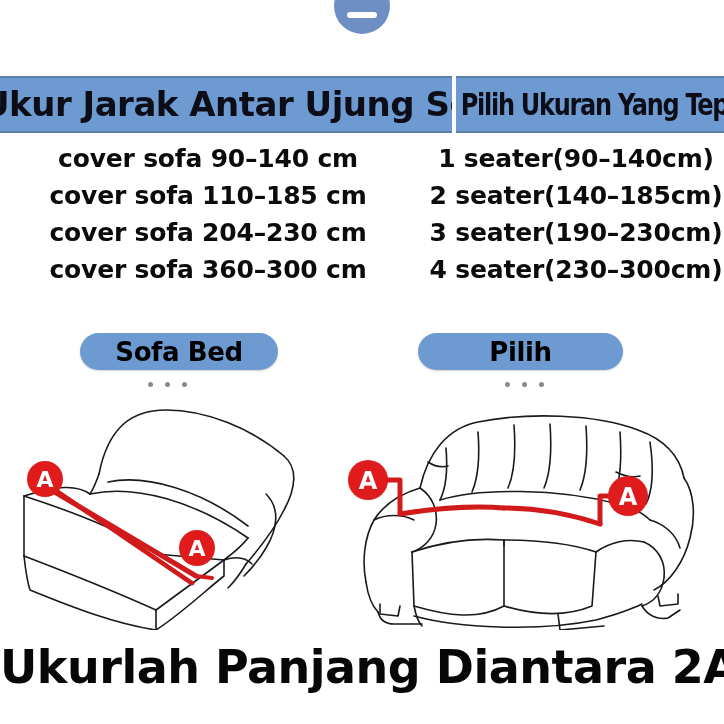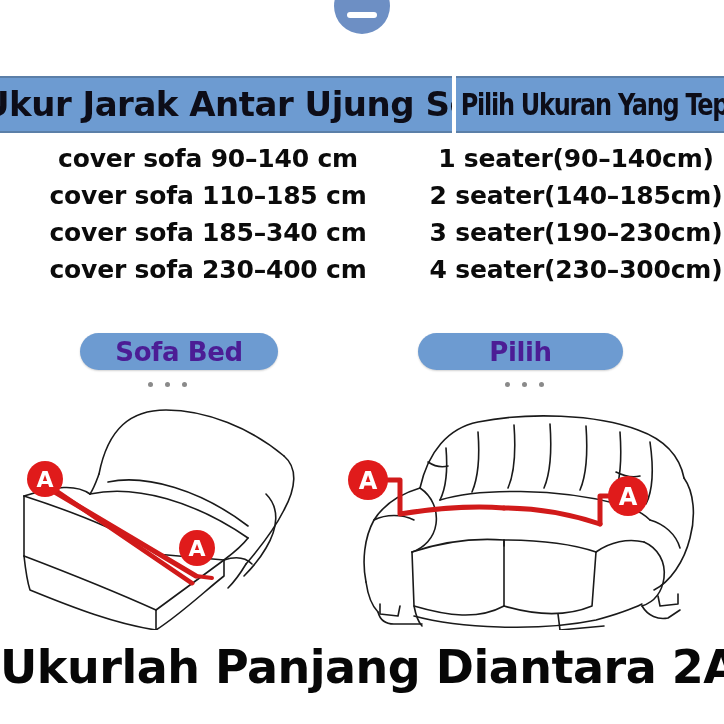--- a/index.html
+++ b/index.html
@@ -232,7 +232,7 @@
     <div class="list-col left">
       <div class="list-item">cover sofa 90–140 cm</div>
       <div class="list-item">cover sofa 110–185 cm</div>
-      <div class="list-item">cover sofa 185–340 cm</div>
+      <div class="list-item">cover sofa 204–230 cm</div>
       <div class="list-item">cover sofa 230–400 cm</div>
     </div>
     <div class="list-col right">

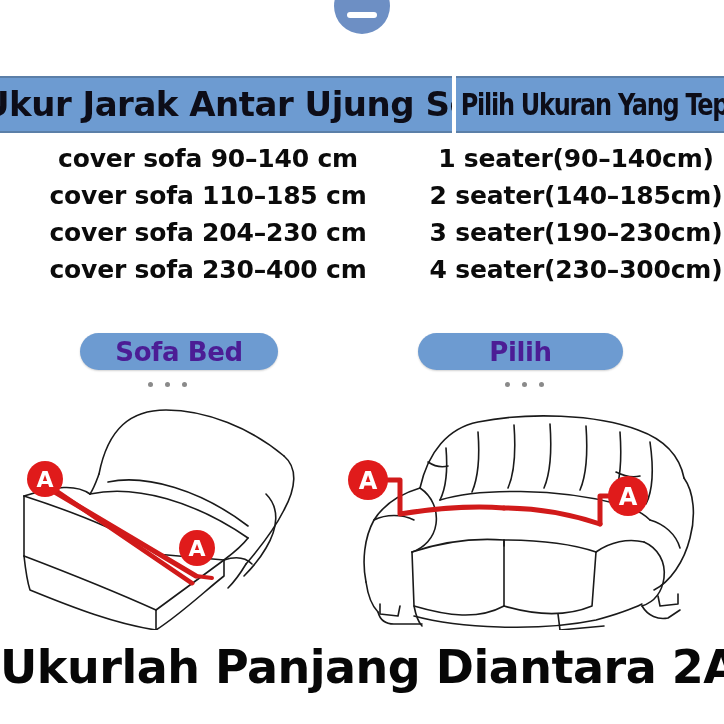--- a/index.html
+++ b/index.html
@@ -233,7 +233,7 @@
       <div class="list-item">cover sofa 90–140 cm</div>
       <div class="list-item">cover sofa 110–185 cm</div>
       <div class="list-item">cover sofa 204–230 cm</div>
-      <div class="list-item">cover sofa 230–400 cm</div>
+      <div class="list-item">cover sofa 360–300 cm</div>
     </div>
     <div class="list-col right">
       <div class="list-item">1 seater(90–140cm)</div>

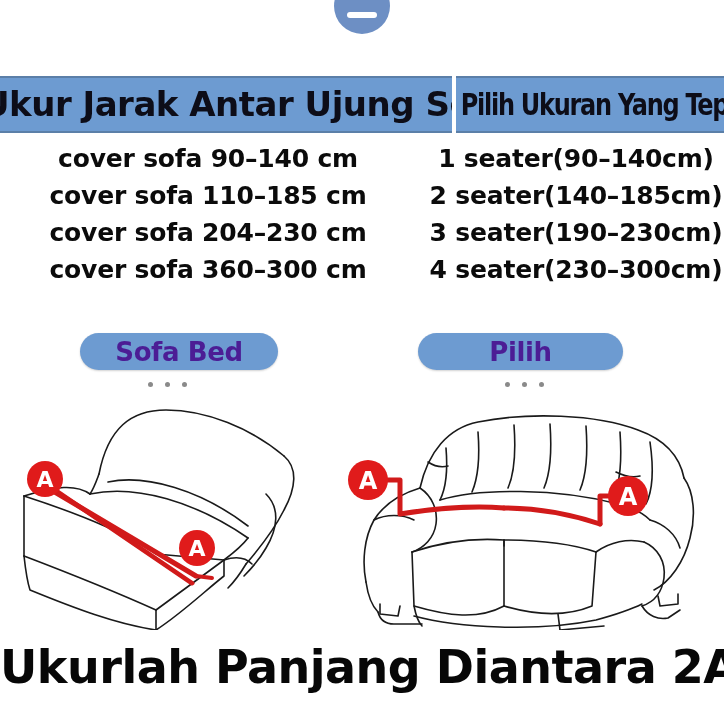--- a/index.html
+++ b/index.html
@@ -161,7 +161,7 @@
     font-family: "DejaVu Sans", sans-serif;
     font-weight: bold;
     font-size: 26px;
-    color: #4c1d95;
+    color: #000000;
     letter-spacing: -0.4px;
     white-space: nowrap;
   }

